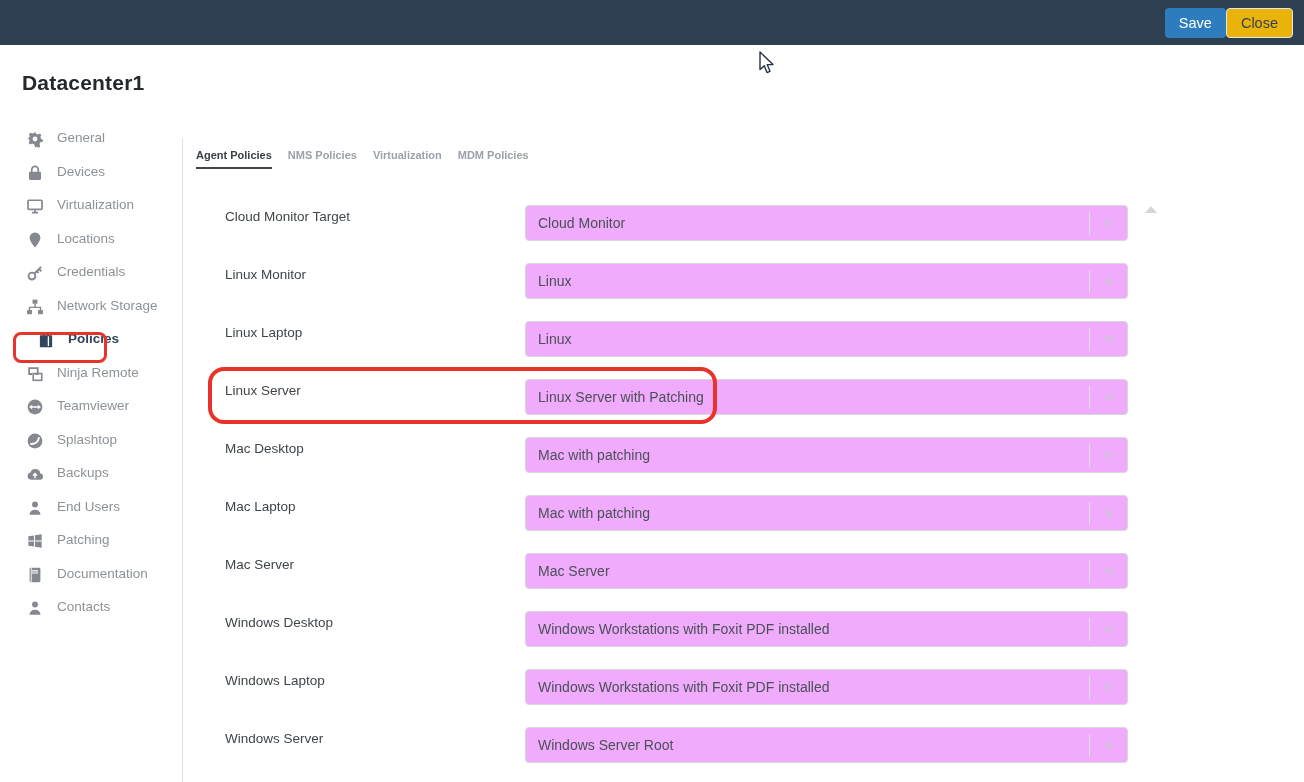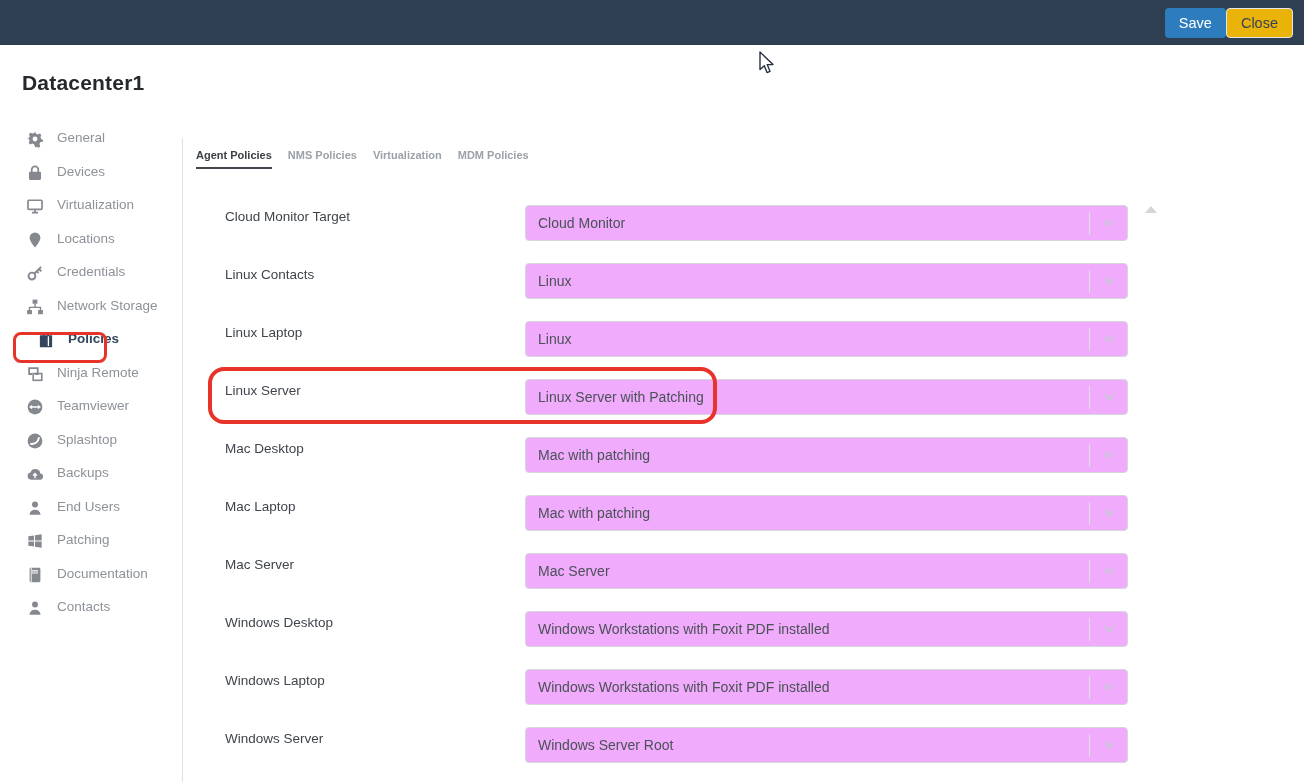--- a/index.html
+++ b/index.html
@@ -249,7 +249,7 @@
     </div>
   </div>
     <div class="form-row">
-    <span class="row-label">Linux Contacts</span>
+    <span class="row-label">Linux Monitor</span>
     <div class="row-select">
       <span class="select-value">Linux</span>
       <span class="select-divider"></span>

